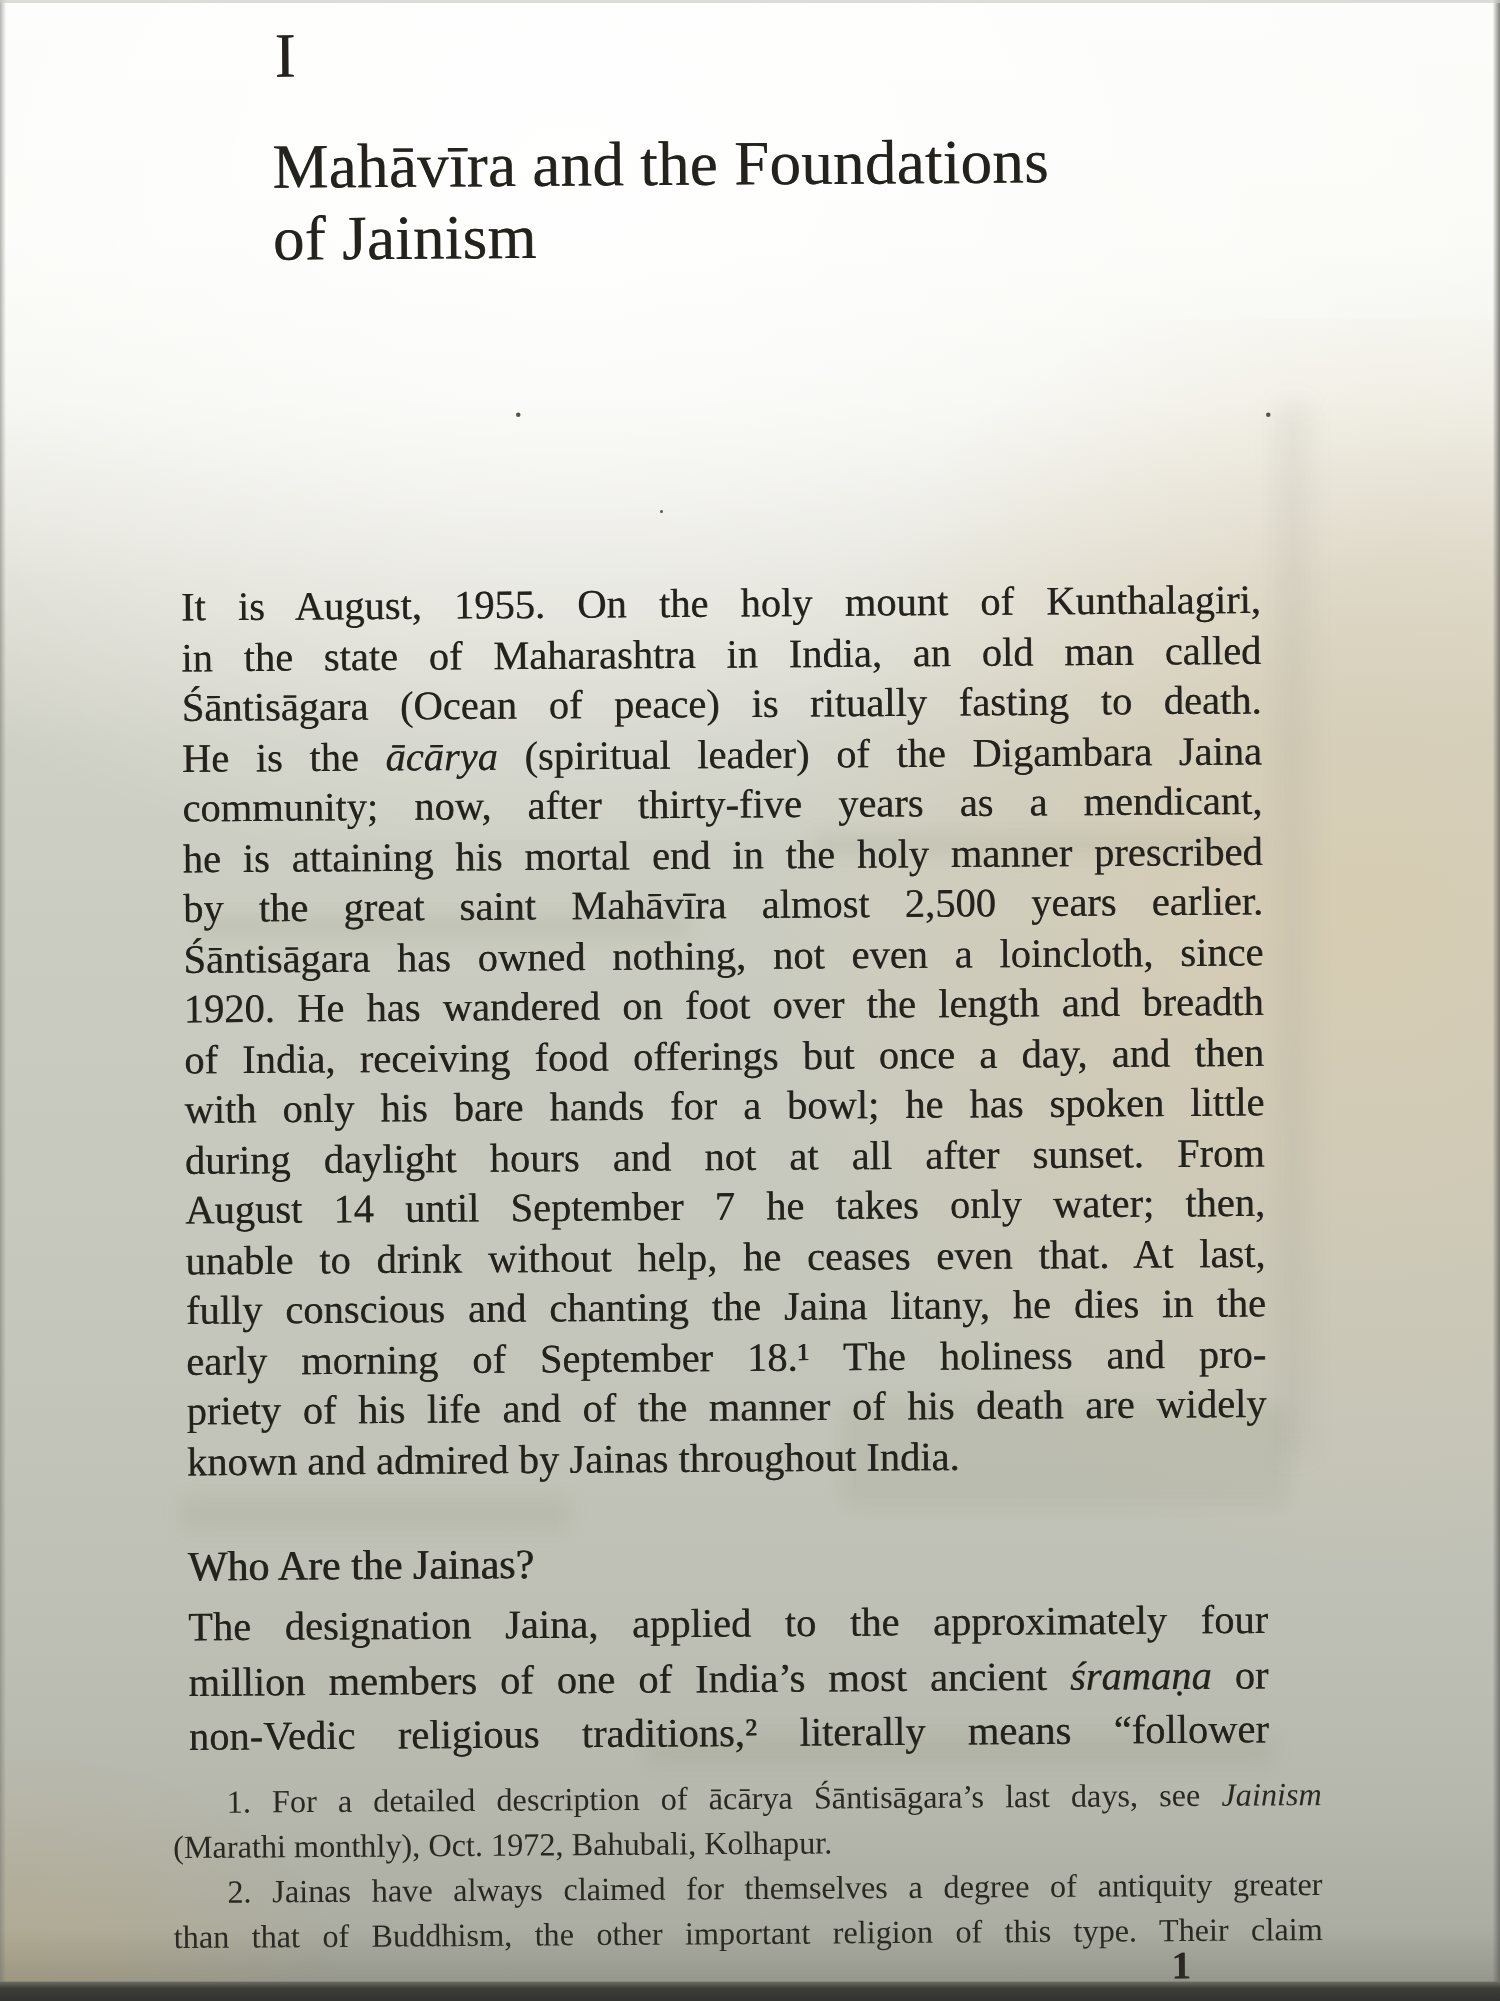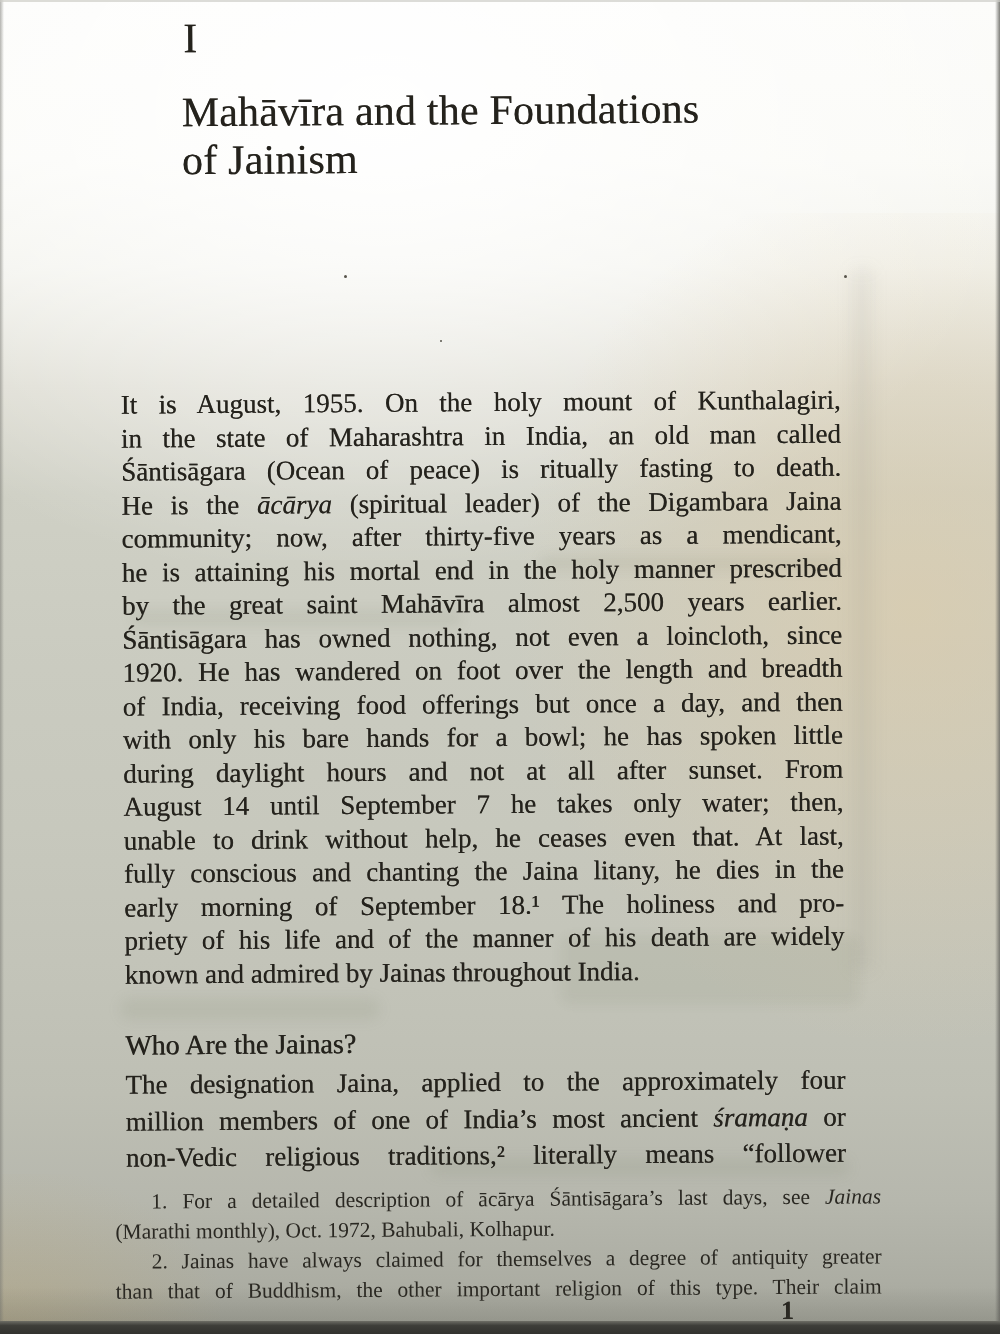--- a/index.html
+++ b/index.html
@@ -151,7 +151,7 @@
   </div>
 
   <div class="footnotes">
-    <div class="line just fn-indent">1.  For a detailed description of ācārya Śāntisāgara’s last days, see <i>Jainas</i></div>
+    <div class="line just fn-indent">1.  For a detailed description of ācārya Śāntisāgara’s last days, see <i>Jainism</i></div>
     <div class="line">(Marathi monthly), Oct. 1972, Bahubali, Kolhapur.</div>
     <div class="line just fn-indent">2.  Jainas have always claimed for themselves a degree of antiquity greater</div>
     <div class="line just">than that of Buddhism, the other important religion of this type. Their claim</div>

